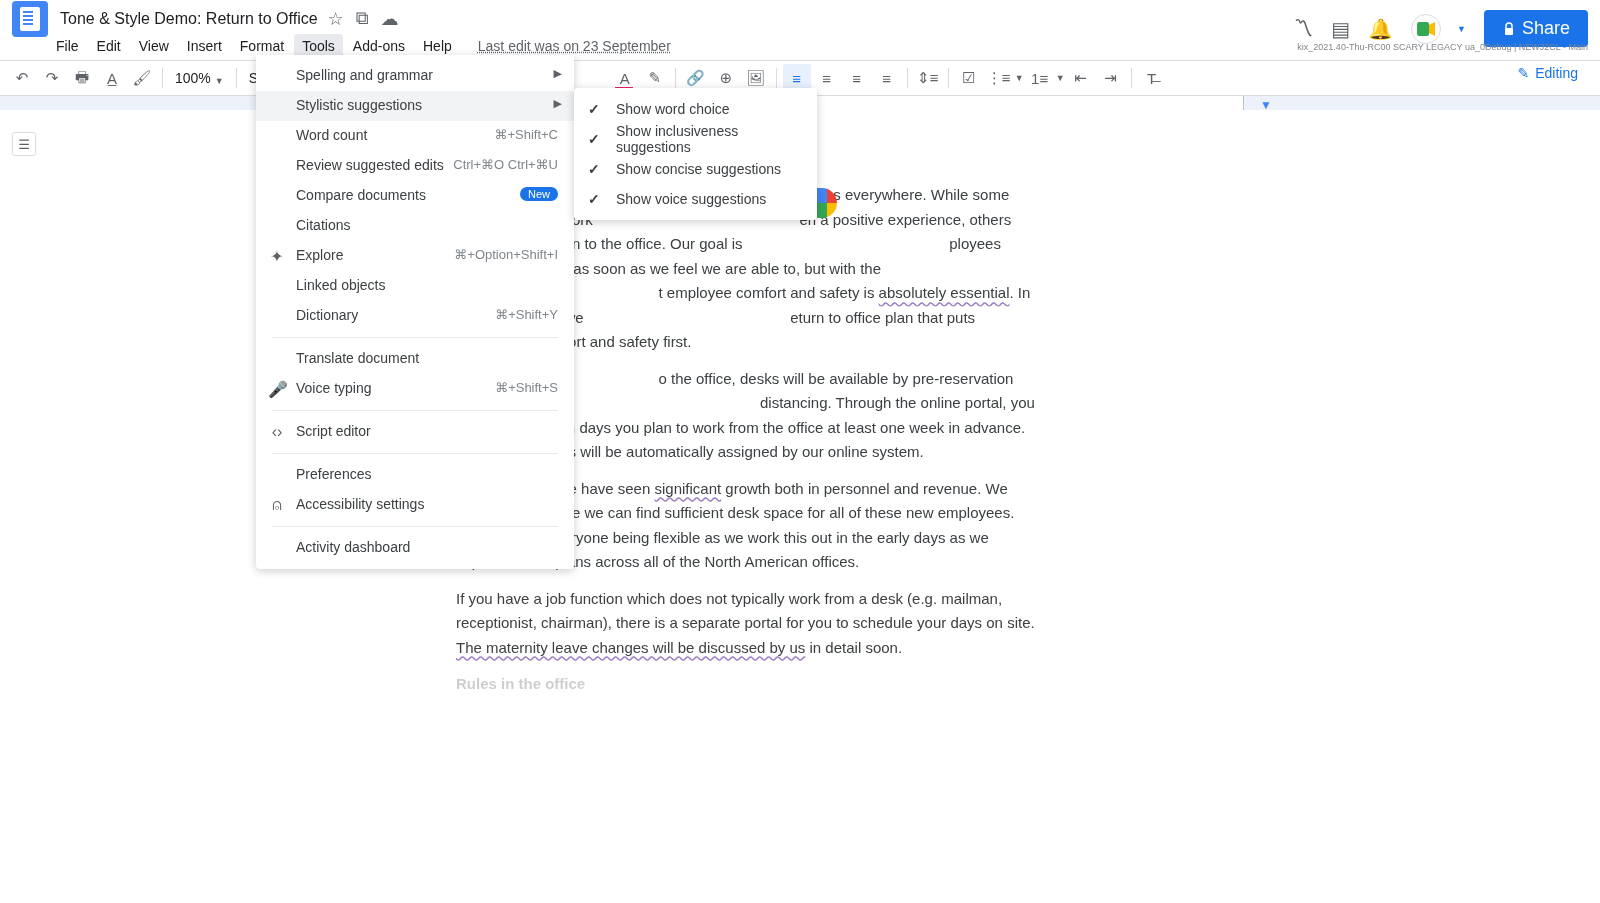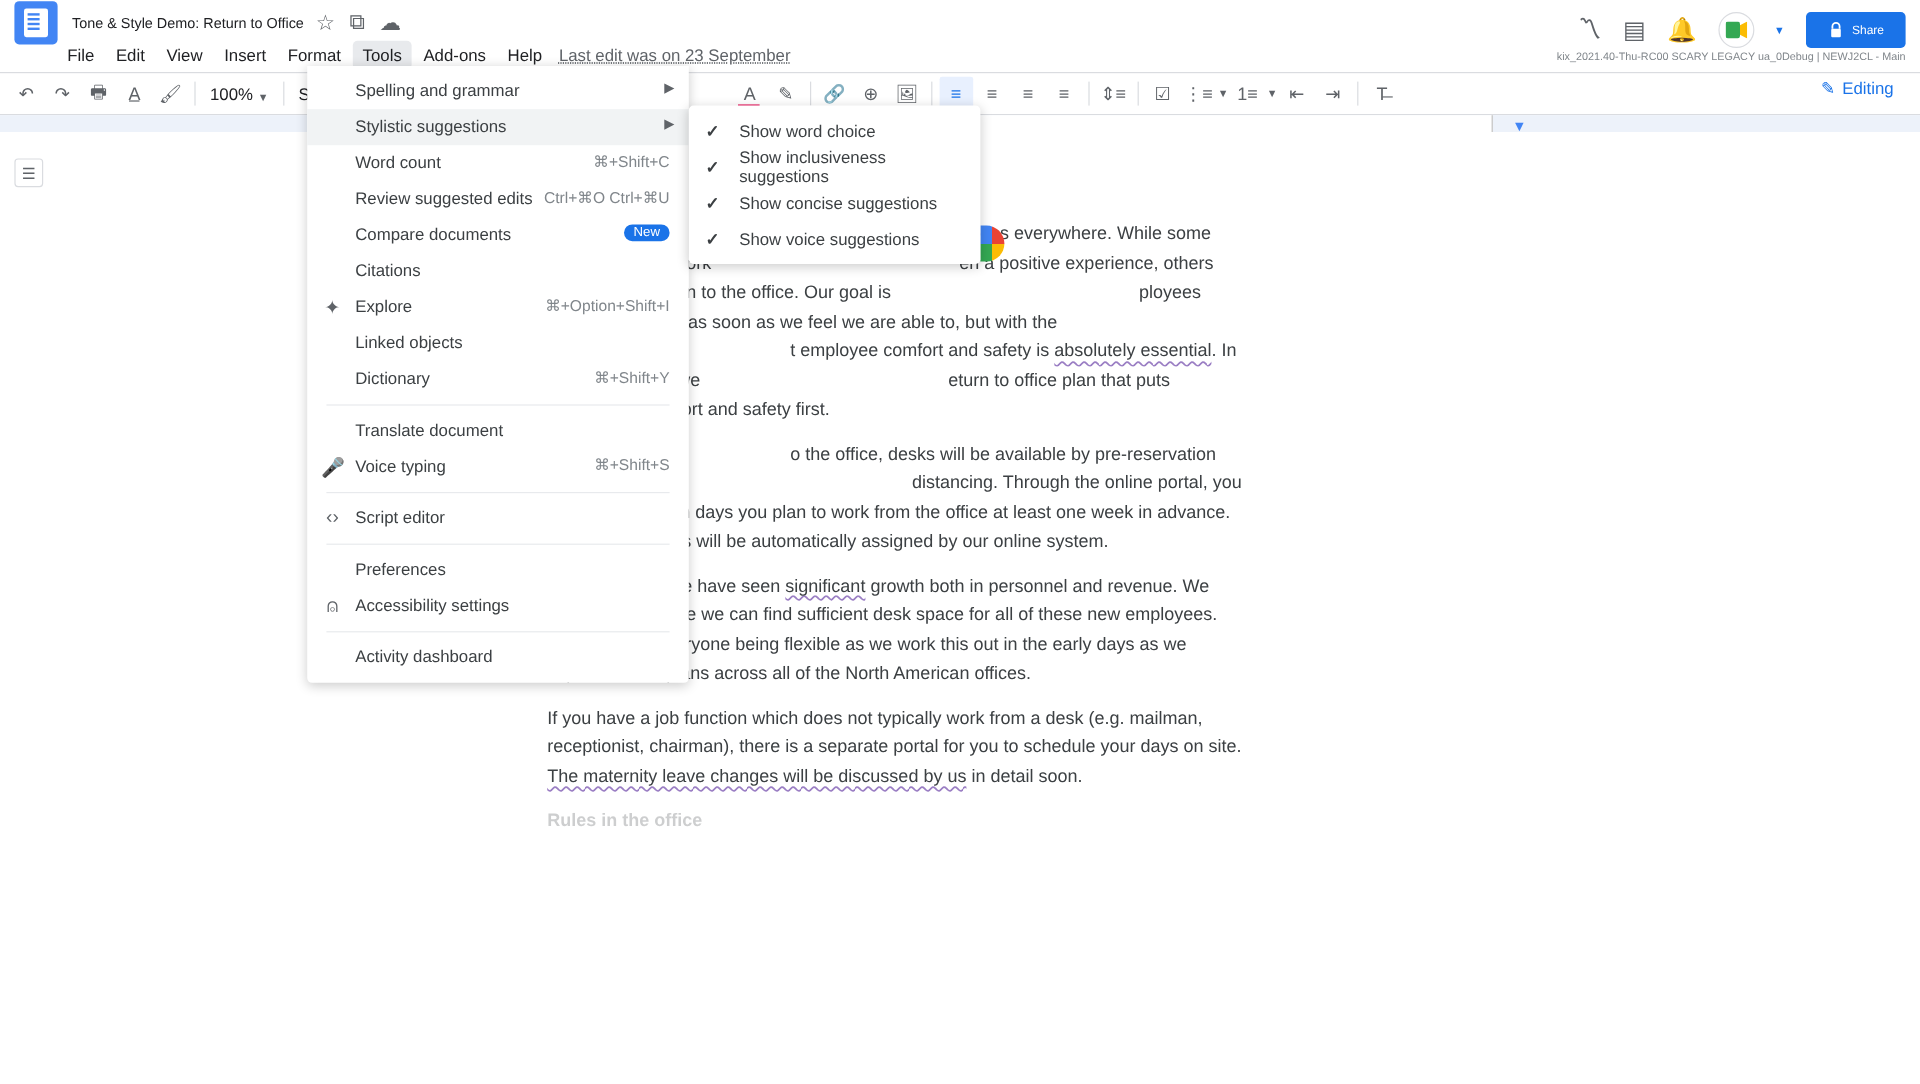--- a/index.html
+++ b/index.html
@@ -10,7 +10,7 @@
 .doc-icon { width: 36px; height: 36px; background: #4285f4; border-radius: 4px; display: flex; align-items: center; justify-content: center; margin-right: 12px; }
 .doc-icon-inner { width: 20px; height: 24px; background: #fff; border-radius: 2px; position: relative; }
 .doc-icon-inner::before { content: ""; position: absolute; left: 3px; top: 4px; width: 10px; height: 2px; background: #4285f4; box-shadow: 0 4px 0 #4285f4, 0 8px 0 #4285f4, 0 12px 0 #4285f4; }
-.doc-title { font-size: 12px; color: #202124; margin-right: 10px; }
+.doc-title { font-size: 16px; color: #202124; margin-right: 10px; }
 .title-icons { display: flex; gap: 12px; color: #5f6368; }
 .title-icons span { cursor: pointer; font-size: 18px; }
 

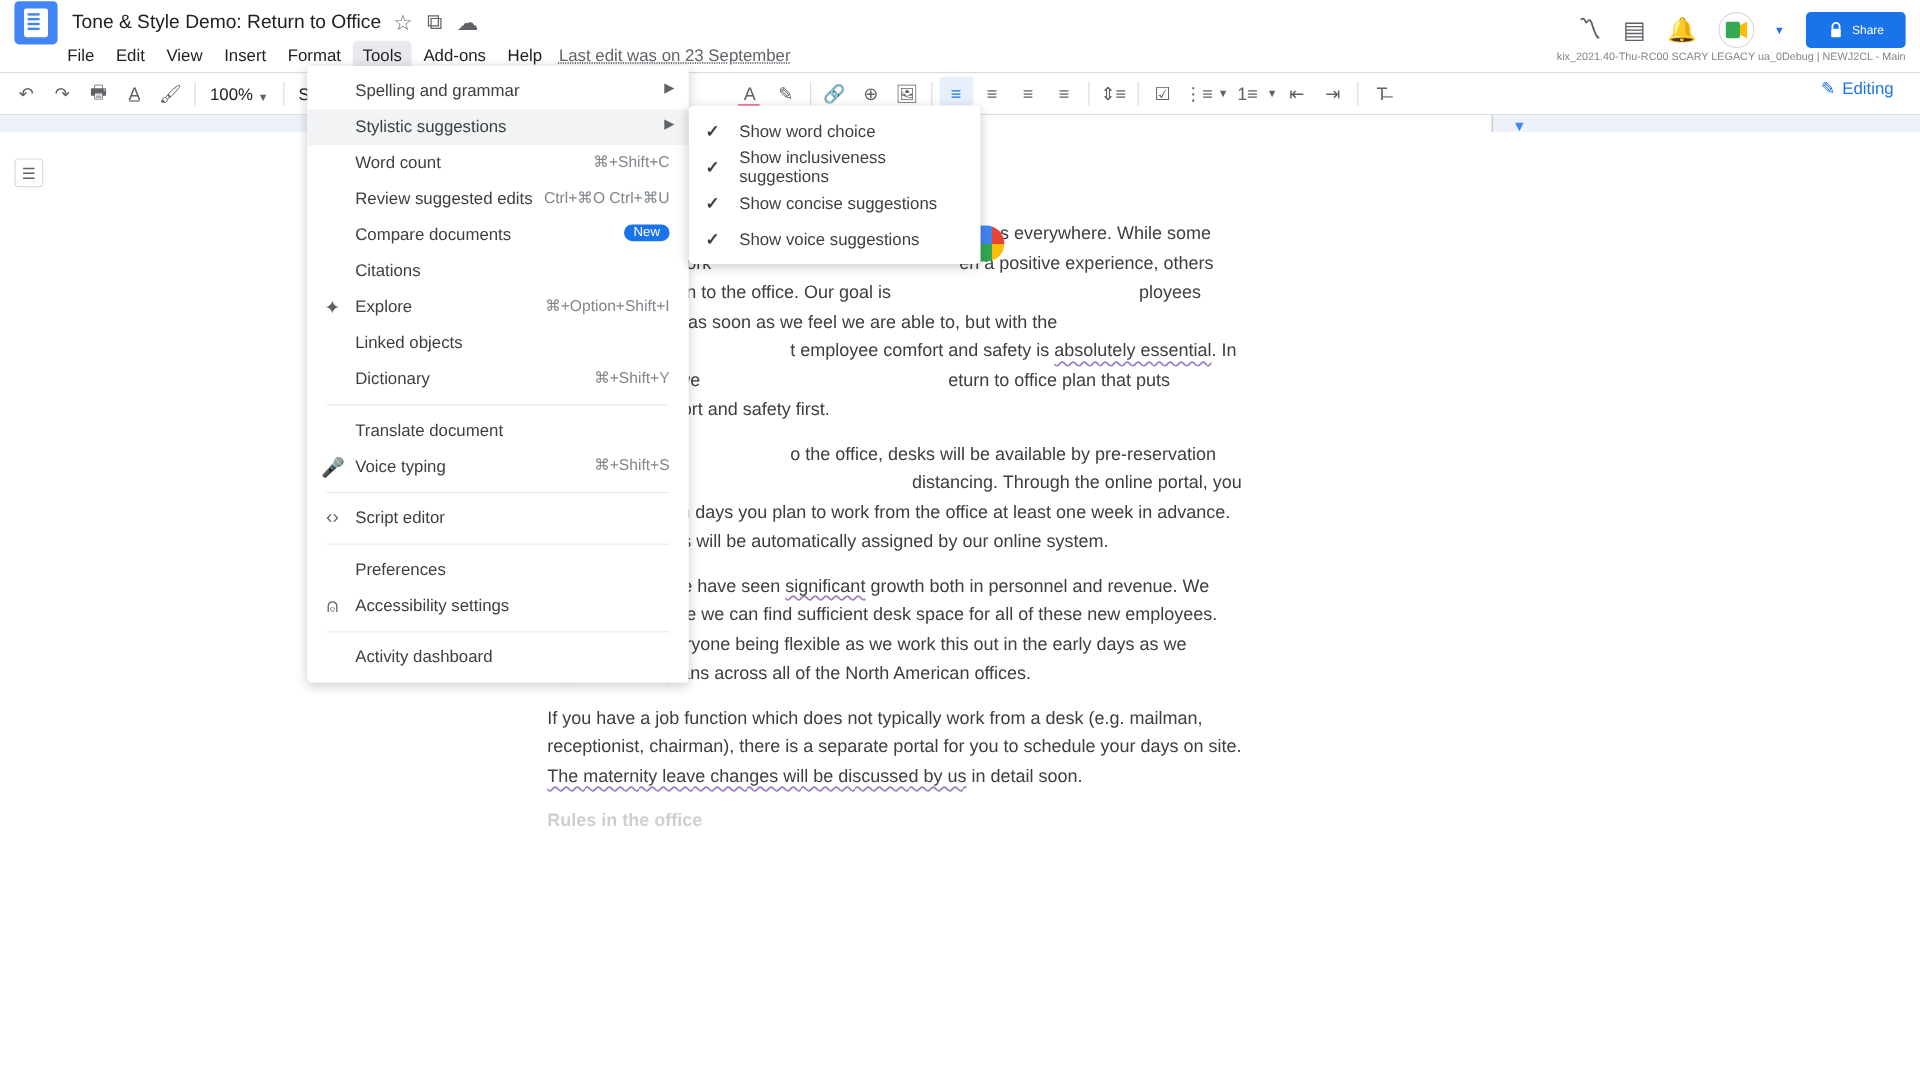--- a/index.html
+++ b/index.html
@@ -15,7 +15,7 @@
 .title-icons span { cursor: pointer; font-size: 18px; }
 
 .header-right { position: absolute; right: 12px; top: 10px; display: flex; align-items: center; gap: 18px; }
-.share-btn { background: #1a73e8; color: #fff; border: none; border-radius: 4px; padding: 8px 18px; font-size: 10px; font-weight: 500; display: flex; align-items: center; gap: 6px; cursor: pointer; }
+.share-btn { background: #1a73e8; color: #fff; border: none; border-radius: 4px; padding: 8px 18px; font-size: 18px; font-weight: 500; display: flex; align-items: center; gap: 6px; cursor: pointer; }
 .hdr-ico { color: #5f6368; font-size: 20px; cursor: pointer; }
 .meet-ico { width: 30px; height: 30px; border-radius: 50%; border: 1px solid #dadce0; display: flex; align-items: center; justify-content: center; position: relative; }
 .meet-dd { font-size: 9px; color: #1a73e8; margin-left: -2px; }

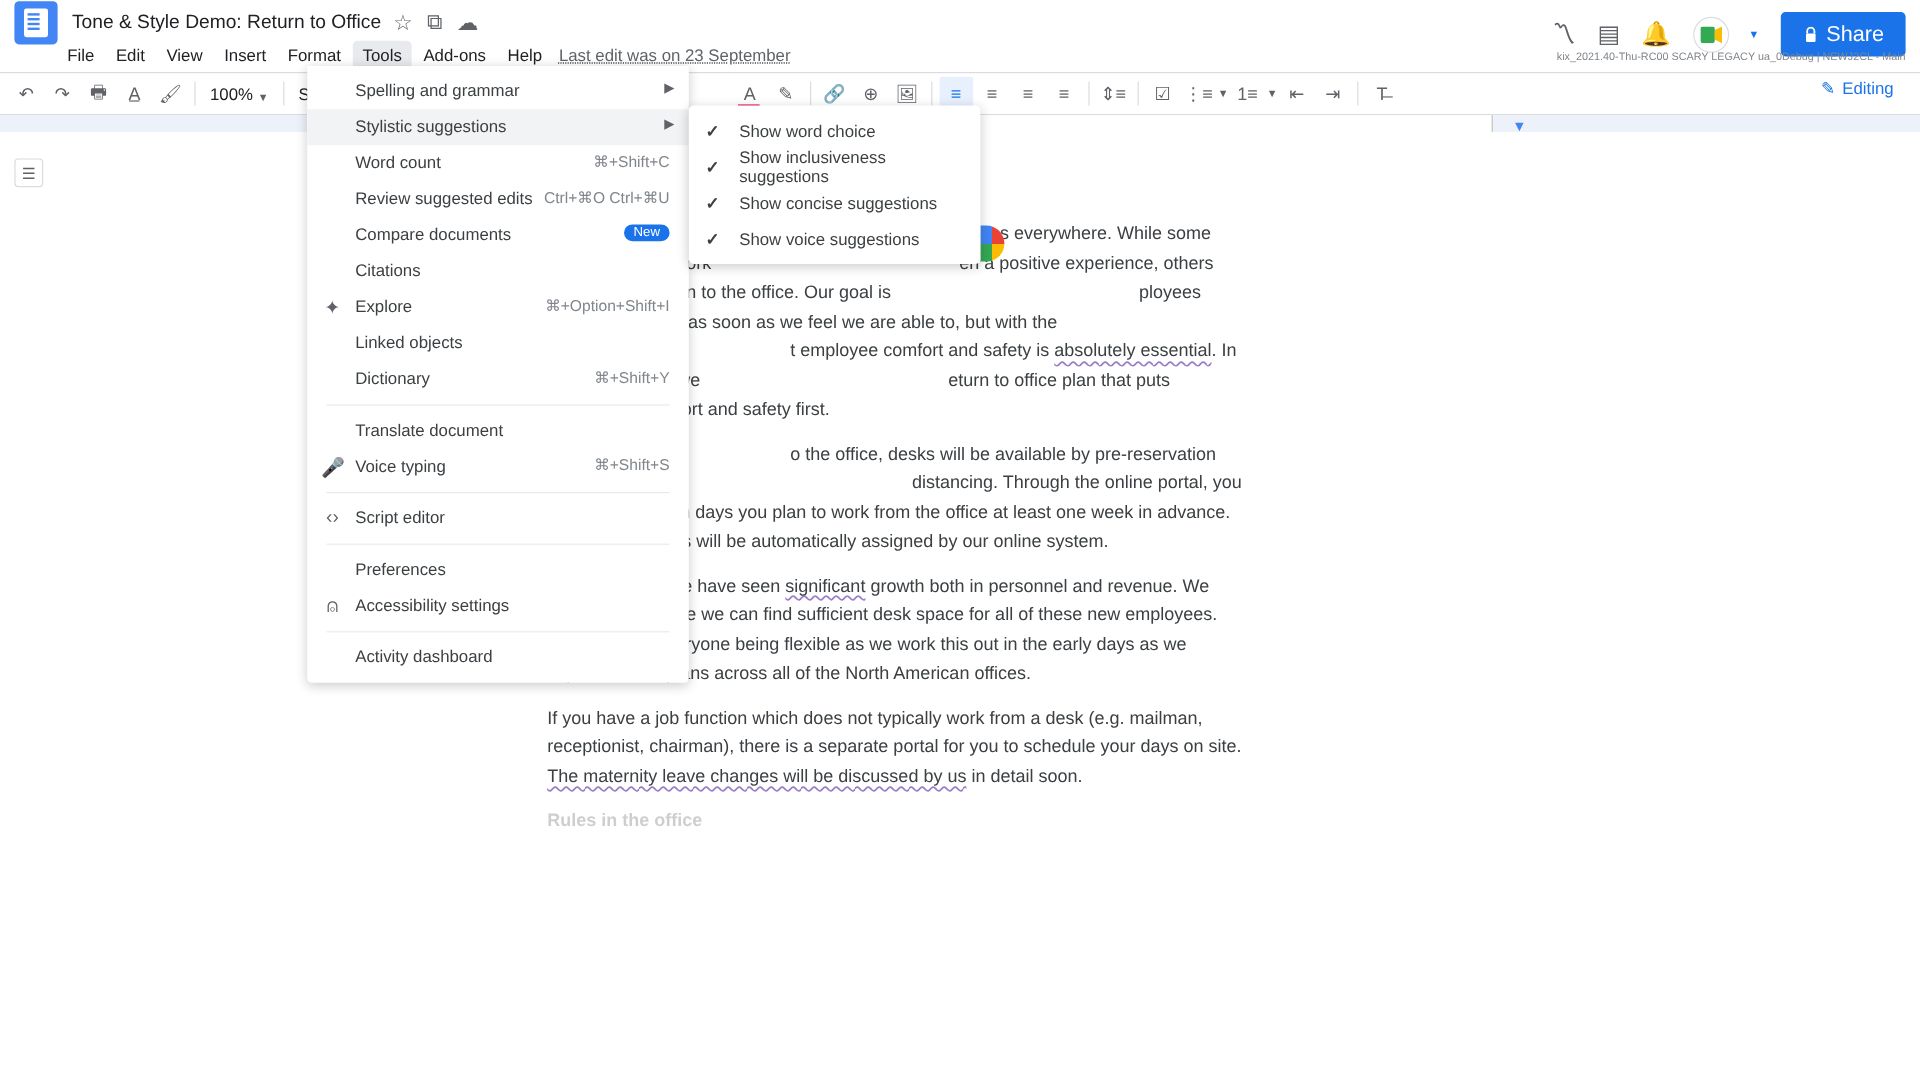--- a/index.html
+++ b/index.html
@@ -25,7 +25,7 @@
 .menu-bar { display: flex; align-items: center; padding: 4px 28px 4px 48px; height: 28px; gap: 2px; }
 .menu-item { padding: 4px 8px; font-size: 14px; color: #202124; cursor: pointer; border-radius: 4px; }
 .menu-item.active { background: #e8eaed; }
-.last-edit { color: #5f6368; font-size: 14px; margin-left: 4px; text-decoration: underline dotted; cursor: pointer; }
+.last-edit { color: #5f6368; font-size: 14px; margin-left: 16px; text-decoration: underline dotted; cursor: pointer; }
 
 
 .toolbar { height: 36px; border-top: 1px solid #dadce0; border-bottom: 1px solid #dadce0; display: flex; align-items: center; padding: 0 8px; gap: 2px; }

